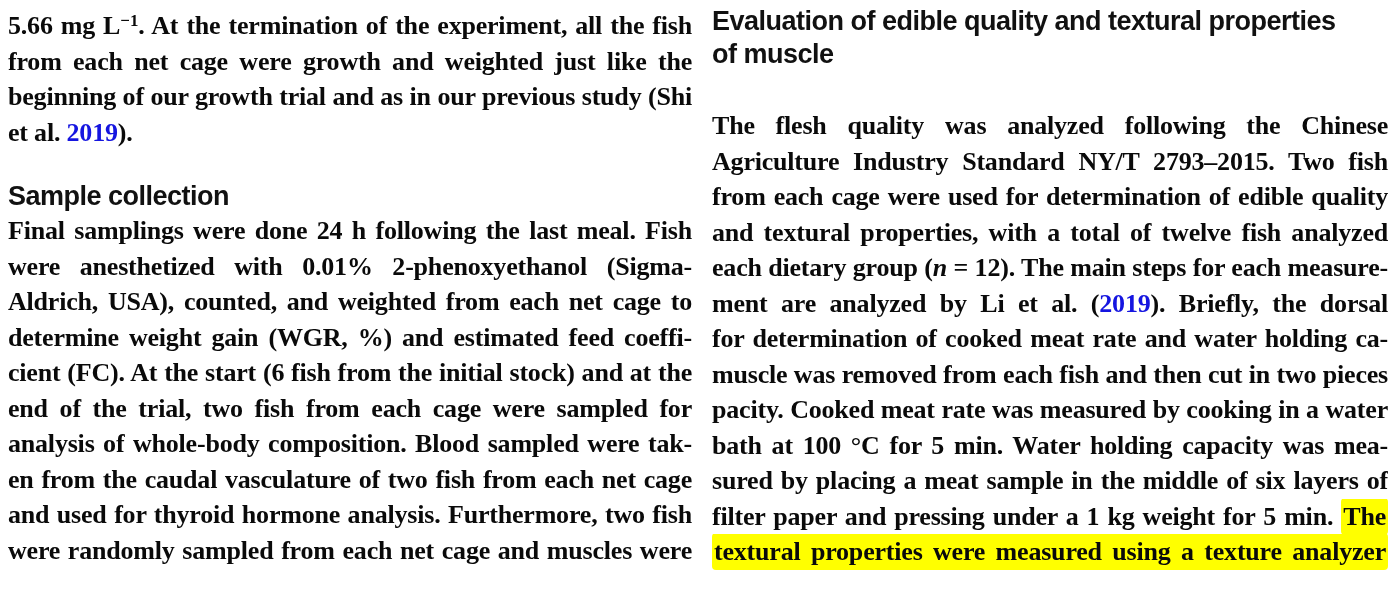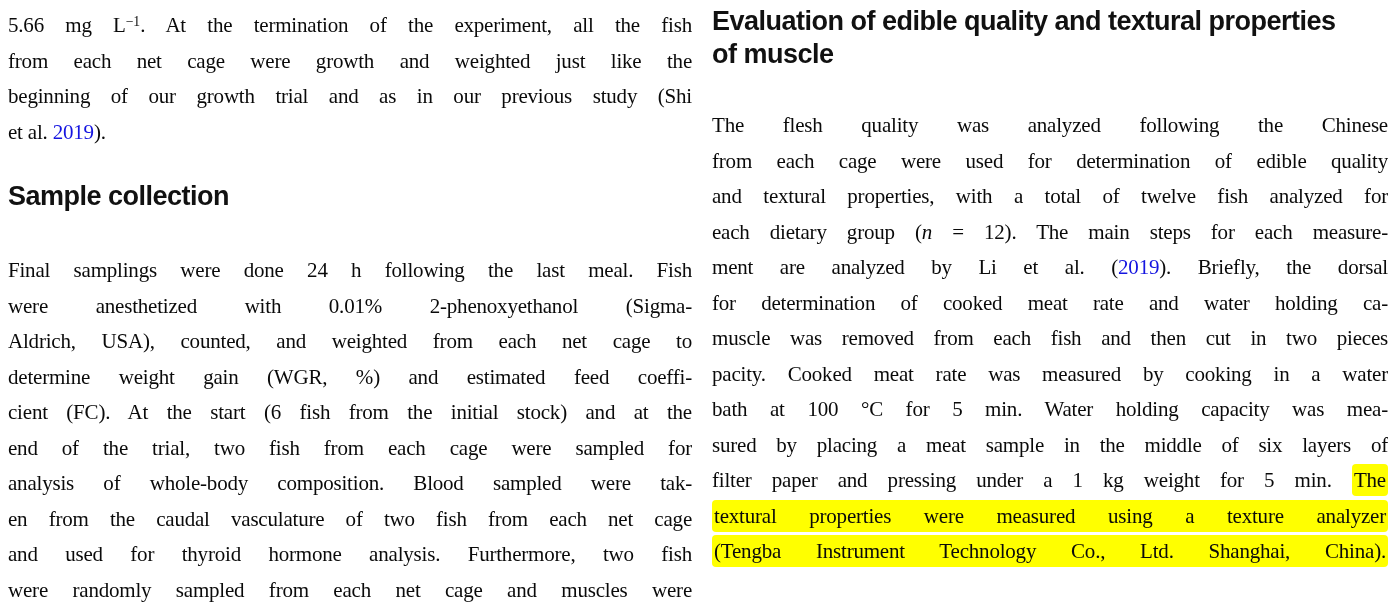--- a/index.html
+++ b/index.html
@@ -21,8 +21,9 @@
   .col-left{left:8px;width:684px;}
   .col-right{left:712px;width:676px;}
   .para{
-    font-size:21px;
+    font-size:26px;
     letter-spacing:-0.2px;
+    font-weight:bold;
   }
   .tline{
     height:35.5px;

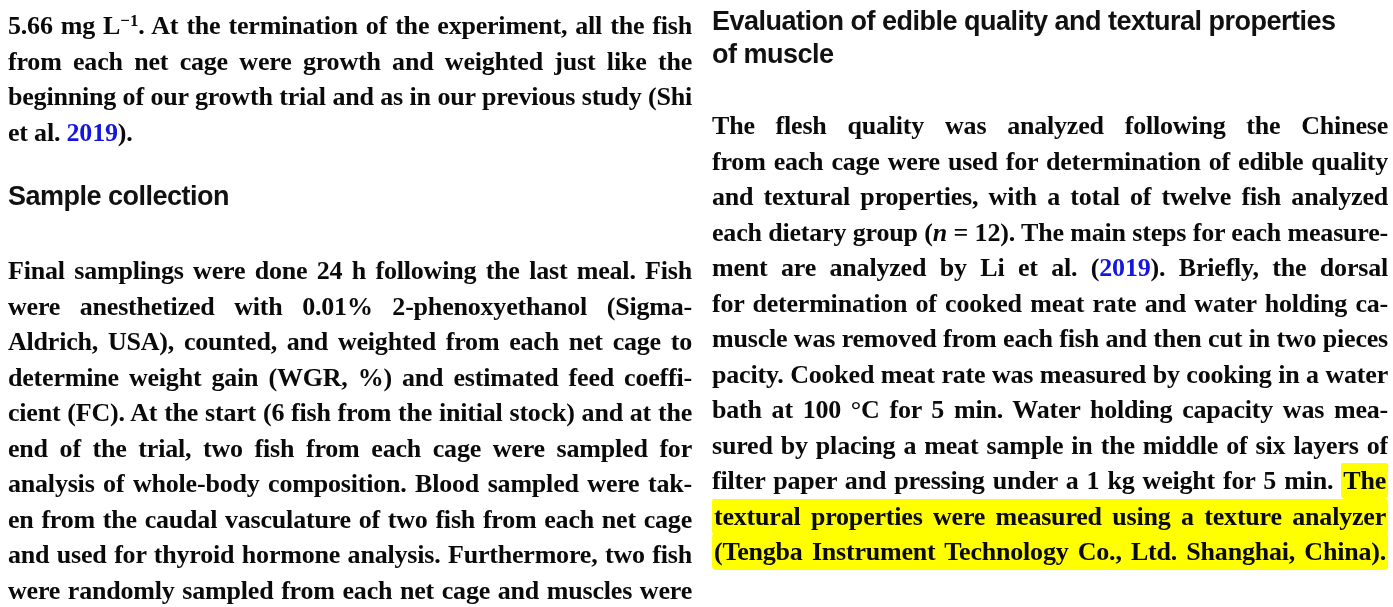--- a/index.html
+++ b/index.html
@@ -104,6 +104,7 @@
 
     <div class="para para-1">
         <div class="tline"><span>The flesh quality was analyzed following the Chinese</span></div>
+        <div class="tline"><span>Agriculture Industry Standard NY/T 2793–2015. Two fish</span></div>
         <div class="tline"><span>from each cage were used for determination of edible quality</span></div>
         <div class="tline"><span>and textural properties, with a total of twelve fish analyzed for</span></div>
         <div class="tline"><span>each dietary group (</span><span class="i">n</span><span> = 12). The main steps for each measure-</span></div>

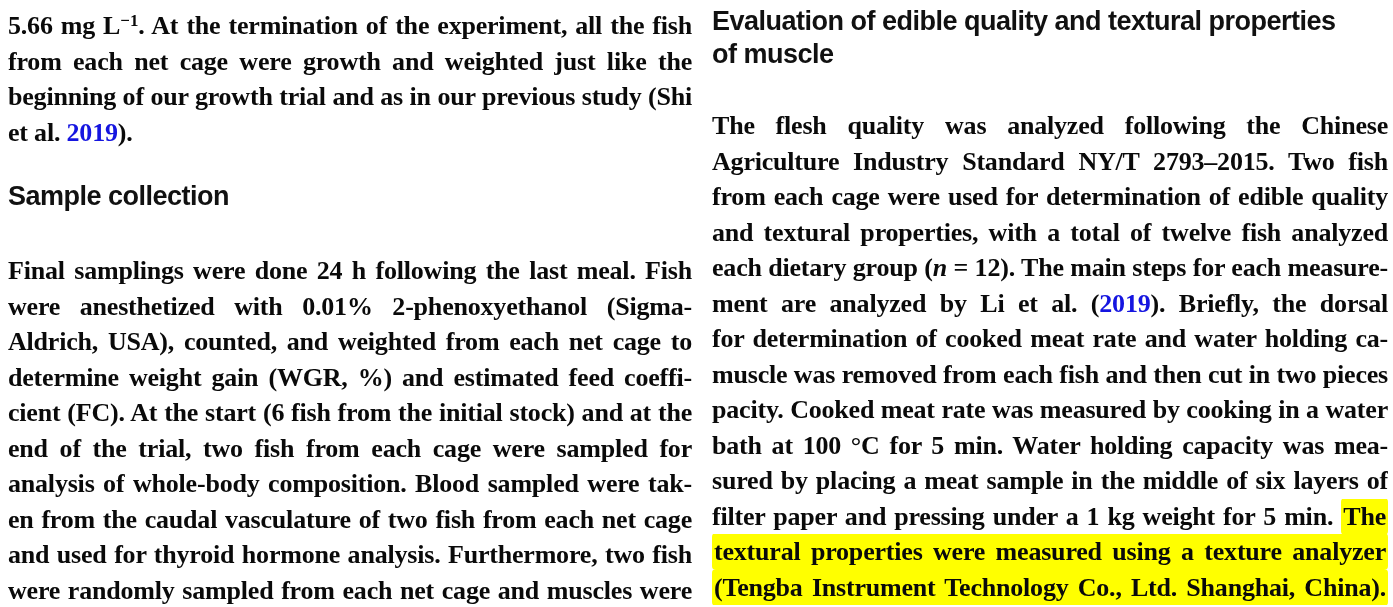--- a/index.html
+++ b/index.html
@@ -48,7 +48,7 @@
   }
   .col-left .para-1{margin-top:8px;}
   .col-left .heading{margin-top:30px;}
-  .col-left .para-2{margin-top:40px;}
+  .col-left .para-2{}
   .col-right .heading{margin-top:5px;}
   .col-right .para-1{margin-top:37px;}
   .sup{

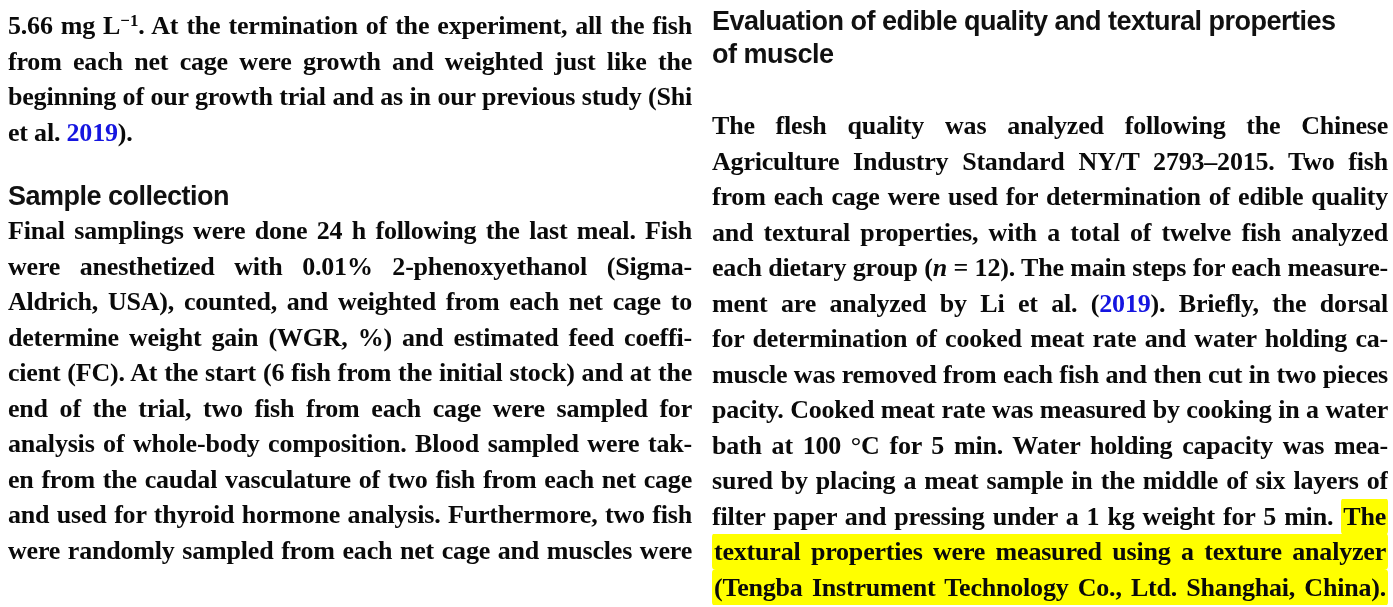--- a/index.html
+++ b/index.html
@@ -116,7 +116,6 @@
         <div class="tline"><span>sured by placing a meat sample in the middle of six layers of</span></div>
         <div class="tline"><span>filter paper and pressing under a 1 kg weight for 5 min. </span><span class="hl">The</span></div>
         <div class="tline"><span class="hl">textural properties were measured using a texture analyzer</span></div>
-        <div class="tline"><span class="hl">(Tengba Instrument Technology Co., Ltd. Shanghai, China).</span></div>
       </div>
   </div>
 

